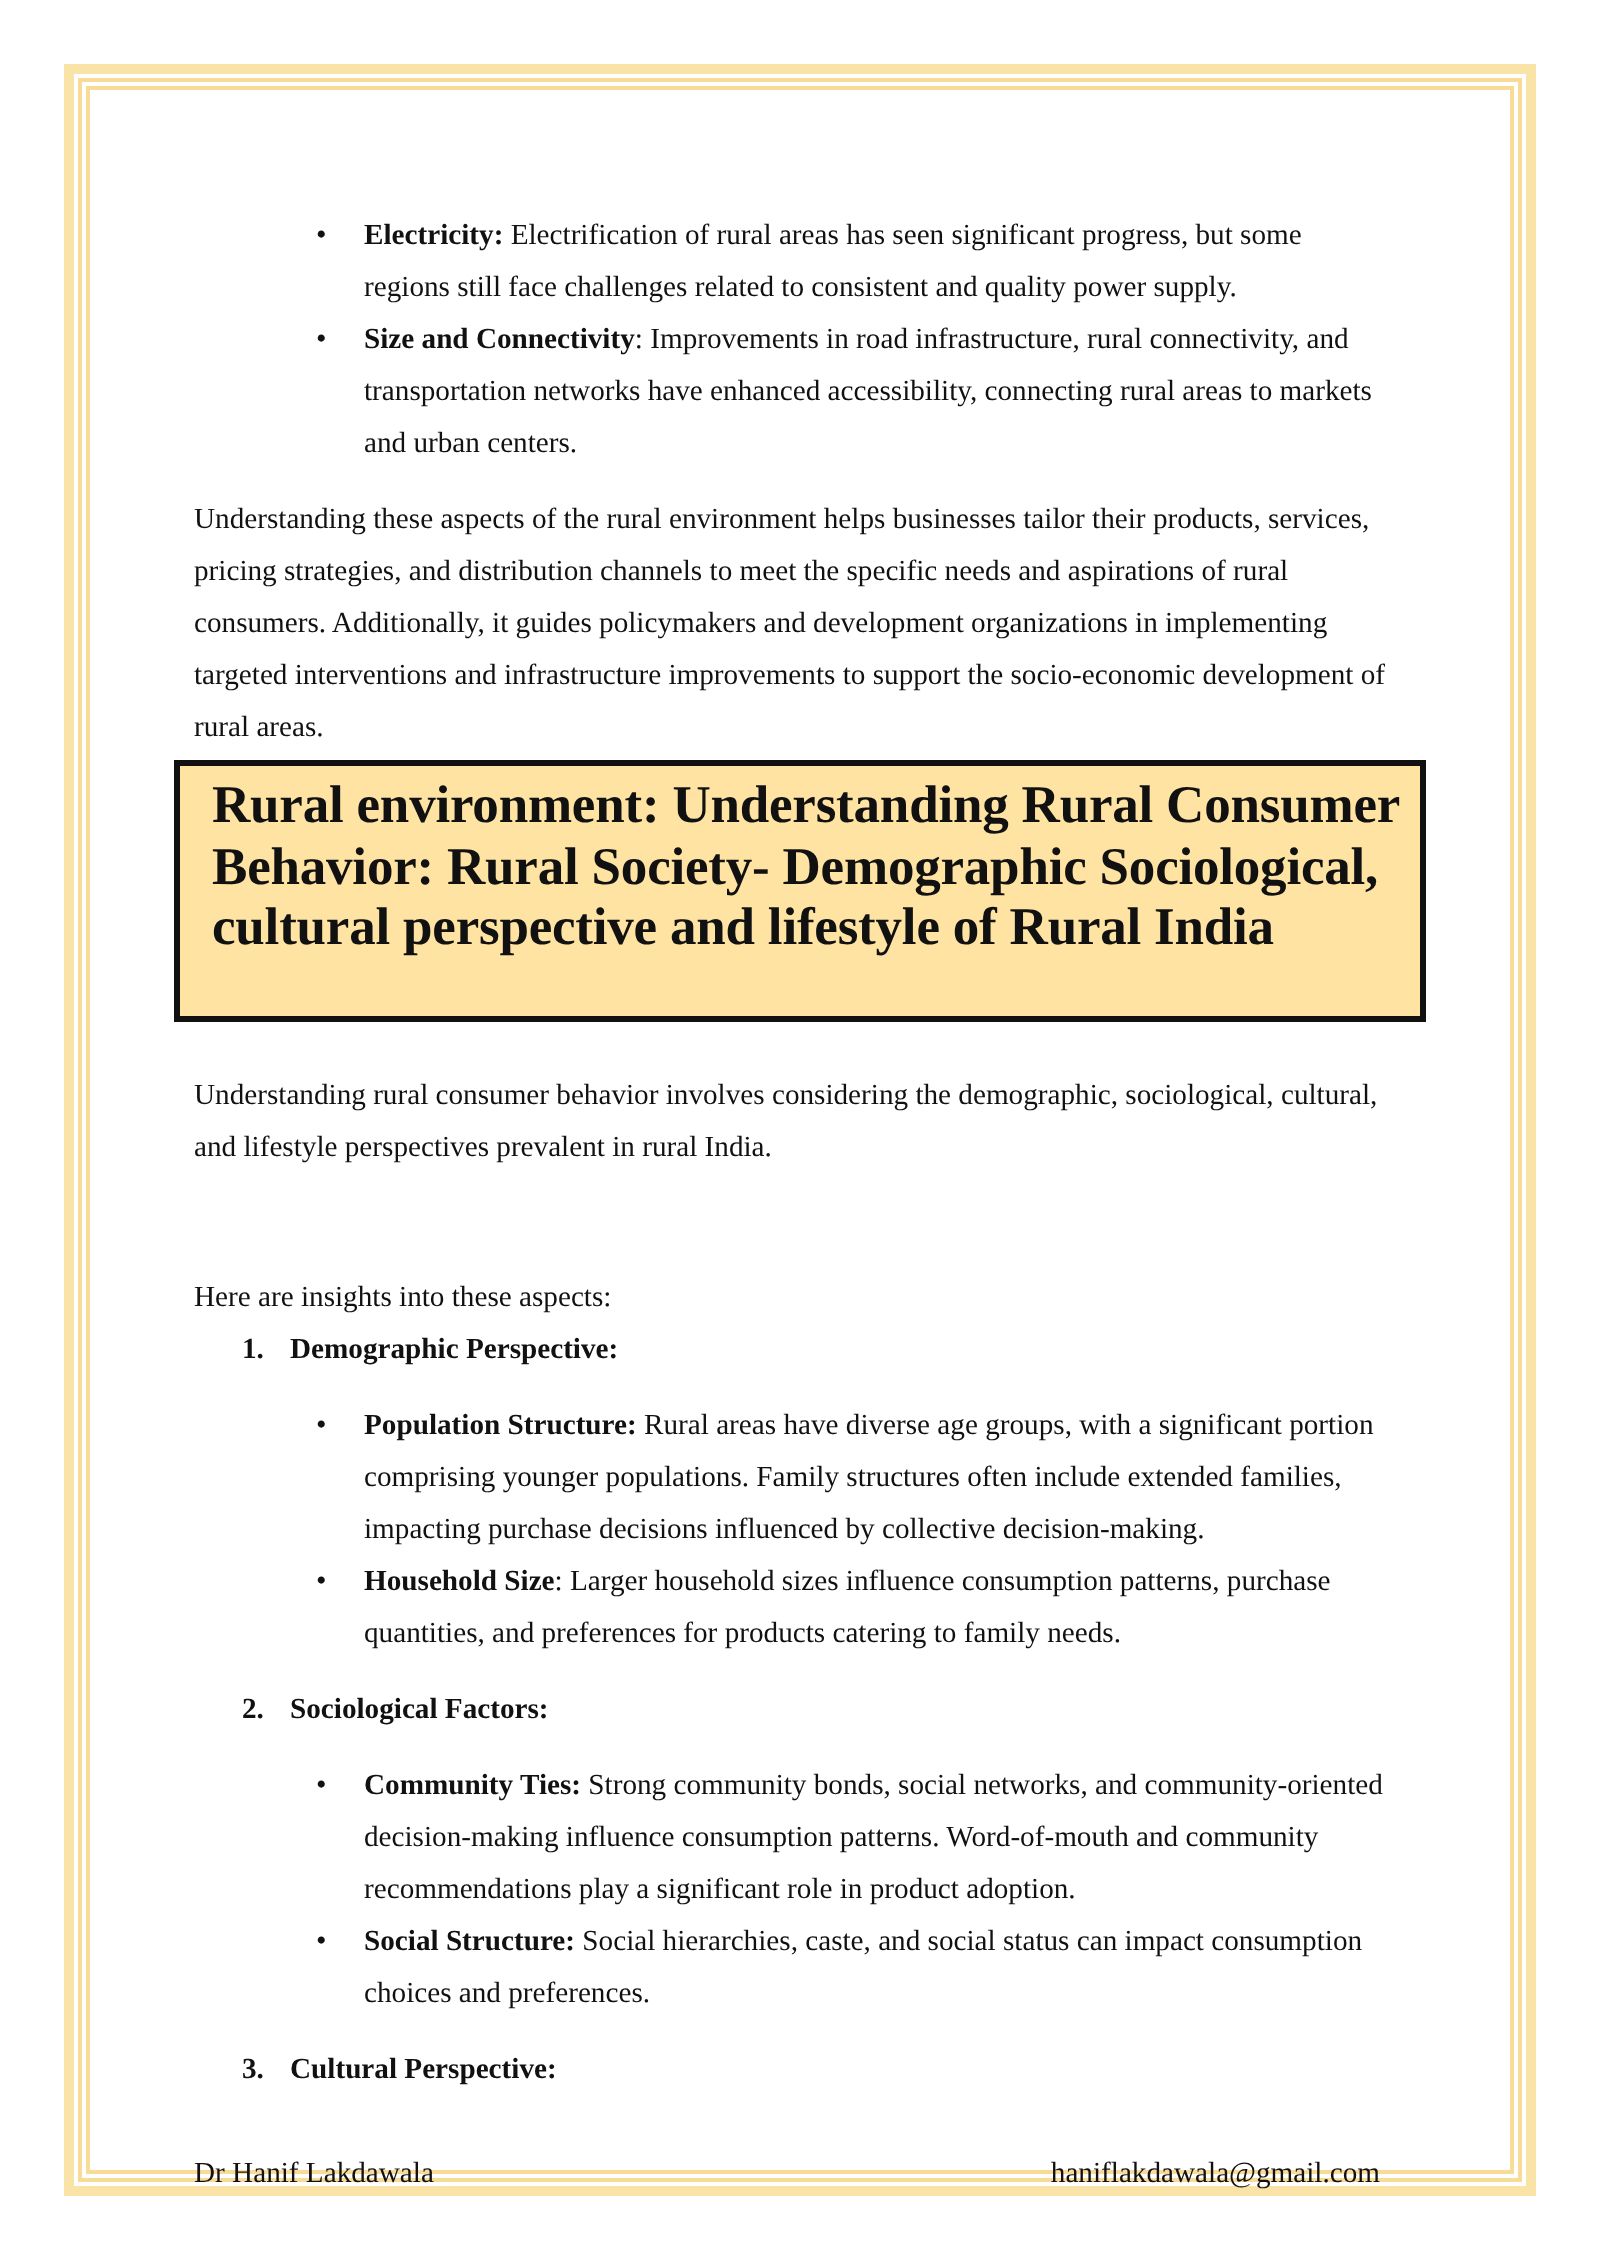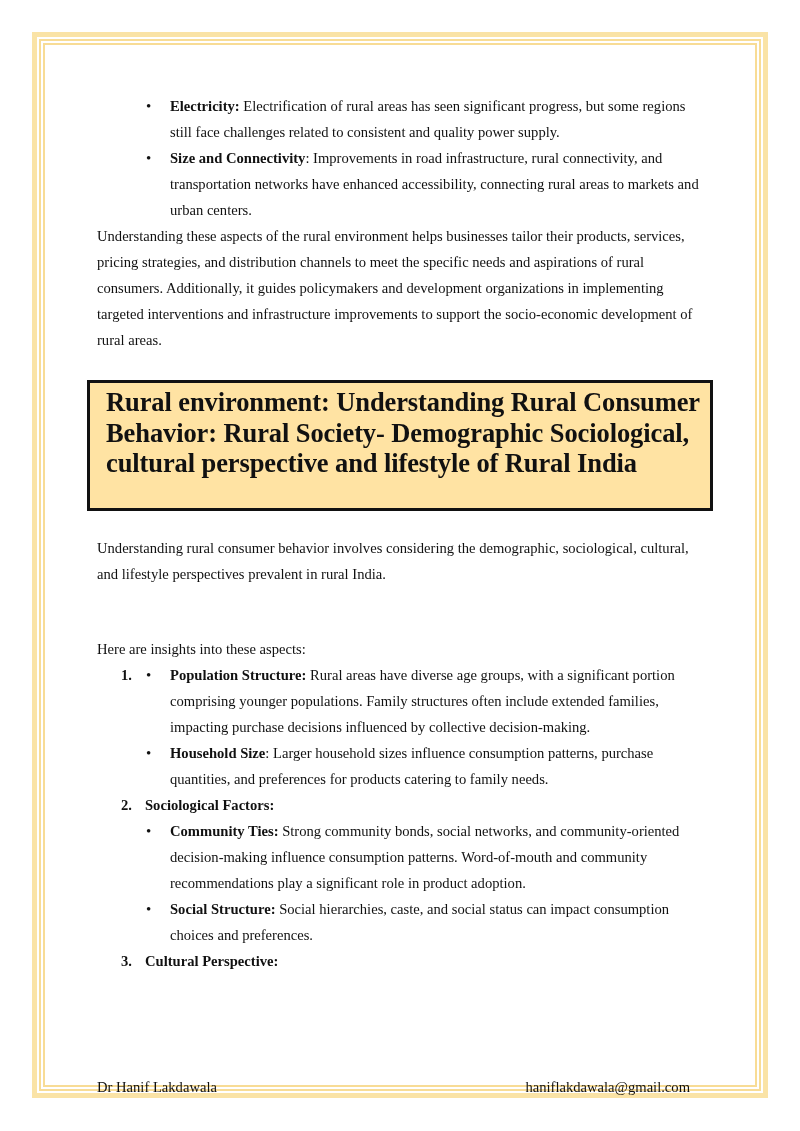--- a/index.html
+++ b/index.html
@@ -48,7 +48,7 @@
     p { margin: 0; }
     .bullets {
       list-style: none;
-      margin: 0;
+      margin: 12px;
       padding: 0 0 0 73px;
     }
     .bullets li {

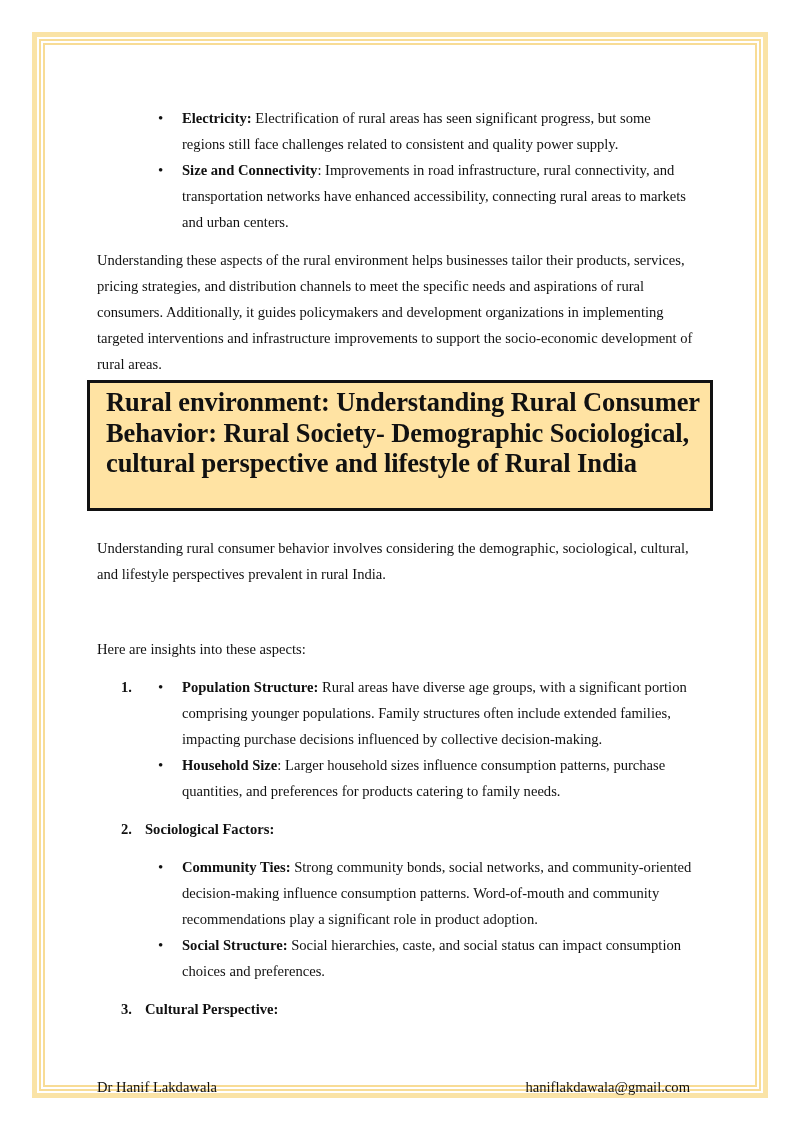--- a/index.html
+++ b/index.html
@@ -159,6 +159,7 @@
 <div class="numbered">
   <div class="num-item">
     <span class="num-label">1.</span>
+    <div class="num-title">Demographic Perspective:</div>
     <ul class="bullets">
       <li>
         <b>Population Structure:</b><span> Rural areas have diverse age groups, with a significant portion comprising younger populations. Family structures often include extended families, impacting purchase decisions influenced by collective decision-making.</span>

